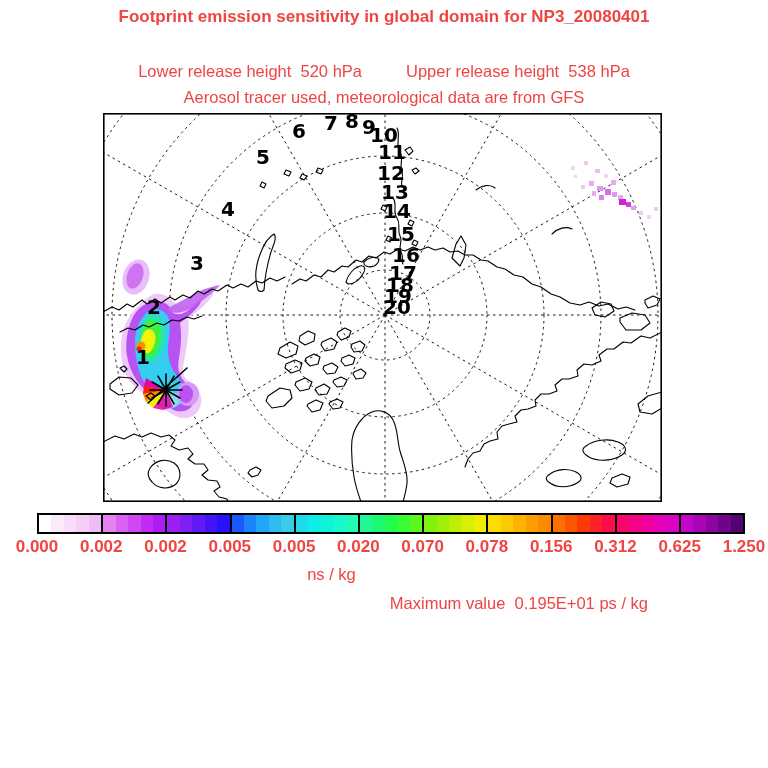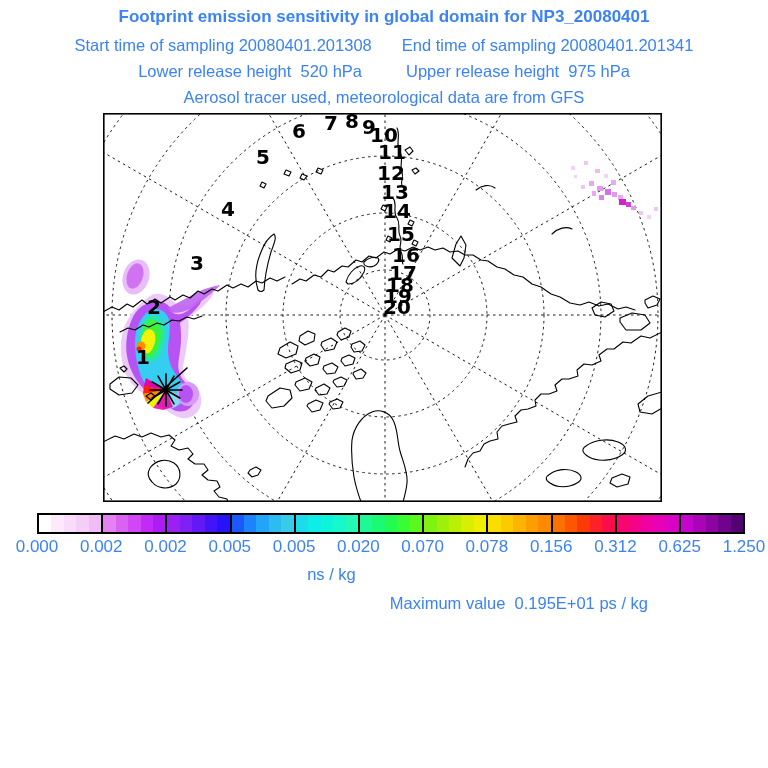--- a/index.html
+++ b/index.html
@@ -4,7 +4,7 @@
 <style>
   html,body{margin:0;padding:0;background:#fff;}
   .screen{position:relative;width:768px;height:768px;background:#ffffff;overflow:hidden;
-          font-family:"Liberation Sans",sans-serif;color:#3b82f6;}
+          font-family:"Liberation Sans",sans-serif;color:#ef4444;}
   
   .hdr{position:absolute;left:0;width:768px;text-align:center;white-space:pre;}
   .hdr.title{top:7px;font-size:17px;font-weight:bold;}

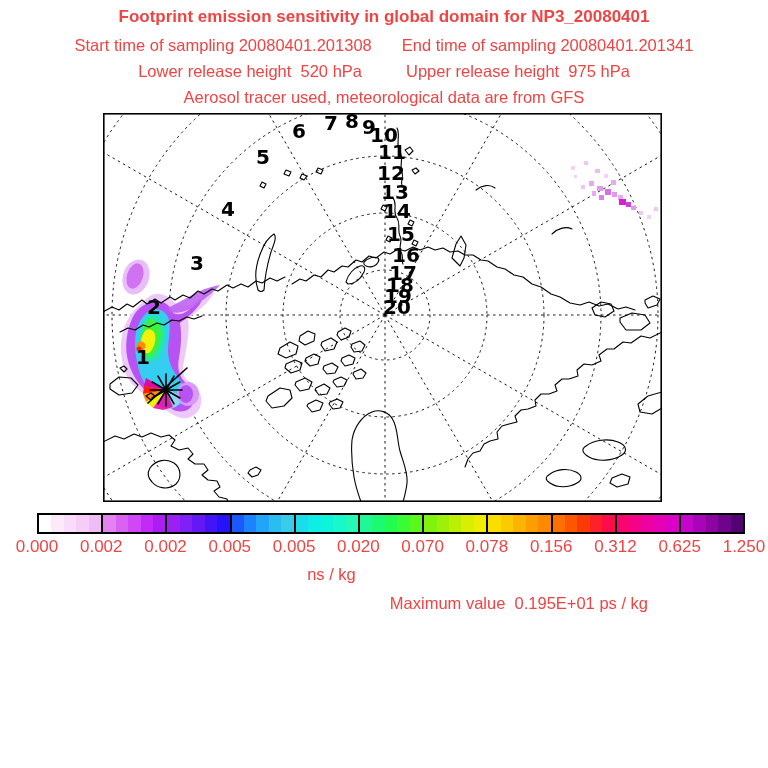--- a/index.html
+++ b/index.html
@@ -36,10 +36,6 @@
 <div class="screen">
 
   <div class="hdr title">Footprint emission sensitivity in global domain for NP3_20080401</div>
-  <div class="hdr l2">
-    <span>Start time of sampling 20080401.201308</span>
-    <span>End time of sampling 20080401.201341</span>
-  </div>
   <div class="hdr l3">
     <span>Lower release height  520 hPa</span>
     <span>Upper release height  975 hPa</span>

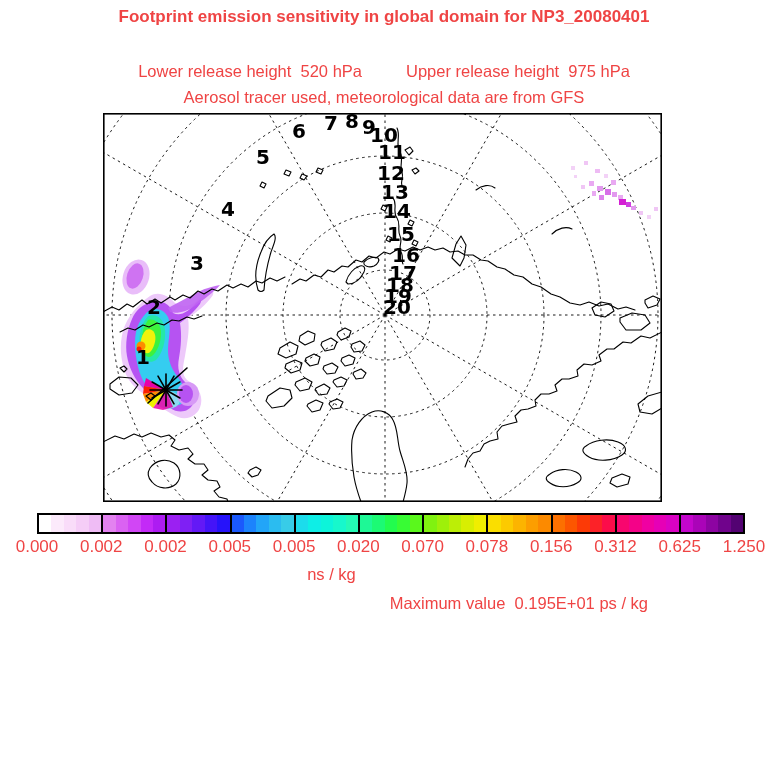--- a/index.html
+++ b/index.html
@@ -38,7 +38,7 @@
   <div class="hdr title">Footprint emission sensitivity in global domain for NP3_20080401</div>
   <div class="hdr l3">
     <span>Lower release height  520 hPa</span>
-    <span>Upper release height  975 hPa</span>
+    <span>Upper release height  538 hPa</span>
   </div>
   <div class="hdr l4">Aerosol tracer used, meteorological data are from GFS</div>
 

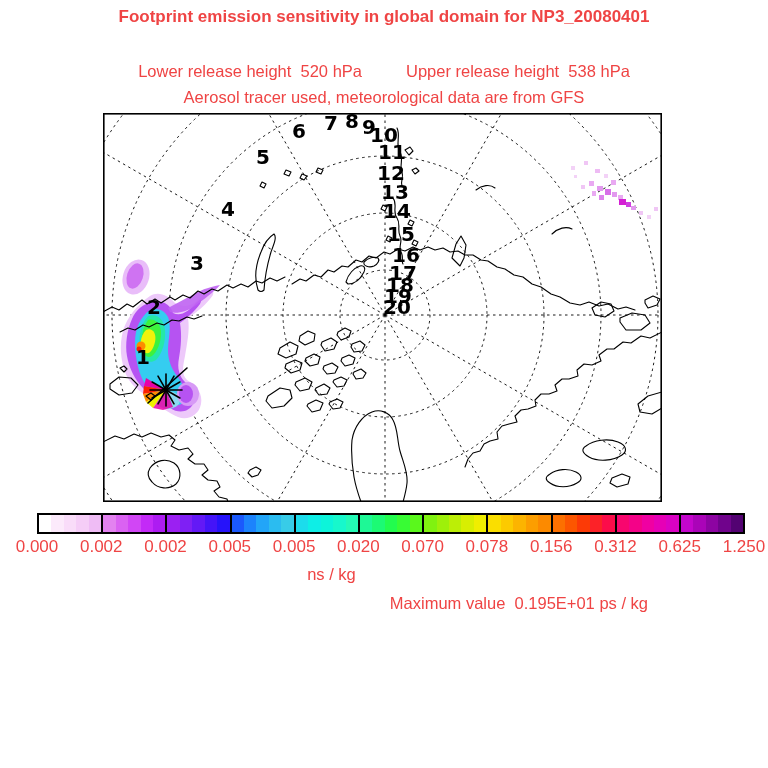--- a/index.html
+++ b/index.html
@@ -26,7 +26,7 @@
   .cb-seg:last-child{border-right:none;}
   .cb-cell{flex:1;}
   .cb-ticks{position:absolute;left:0;top:537px;width:768px;height:20px;}
-  .cb-tick{position:absolute;width:64px;text-align:center;font-size:17px;font-weight:normal;}
+  .cb-tick{position:absolute;width:64px;text-align:center;font-size:17px;font-weight:bold;}
   .units{position:absolute;left:0;top:565px;width:663px;text-align:center;font-size:16.5px;white-space:pre;}
   .maxline{position:absolute;left:0;top:594px;width:648px;text-align:right;font-size:16.5px;white-space:pre;}
 </style>

